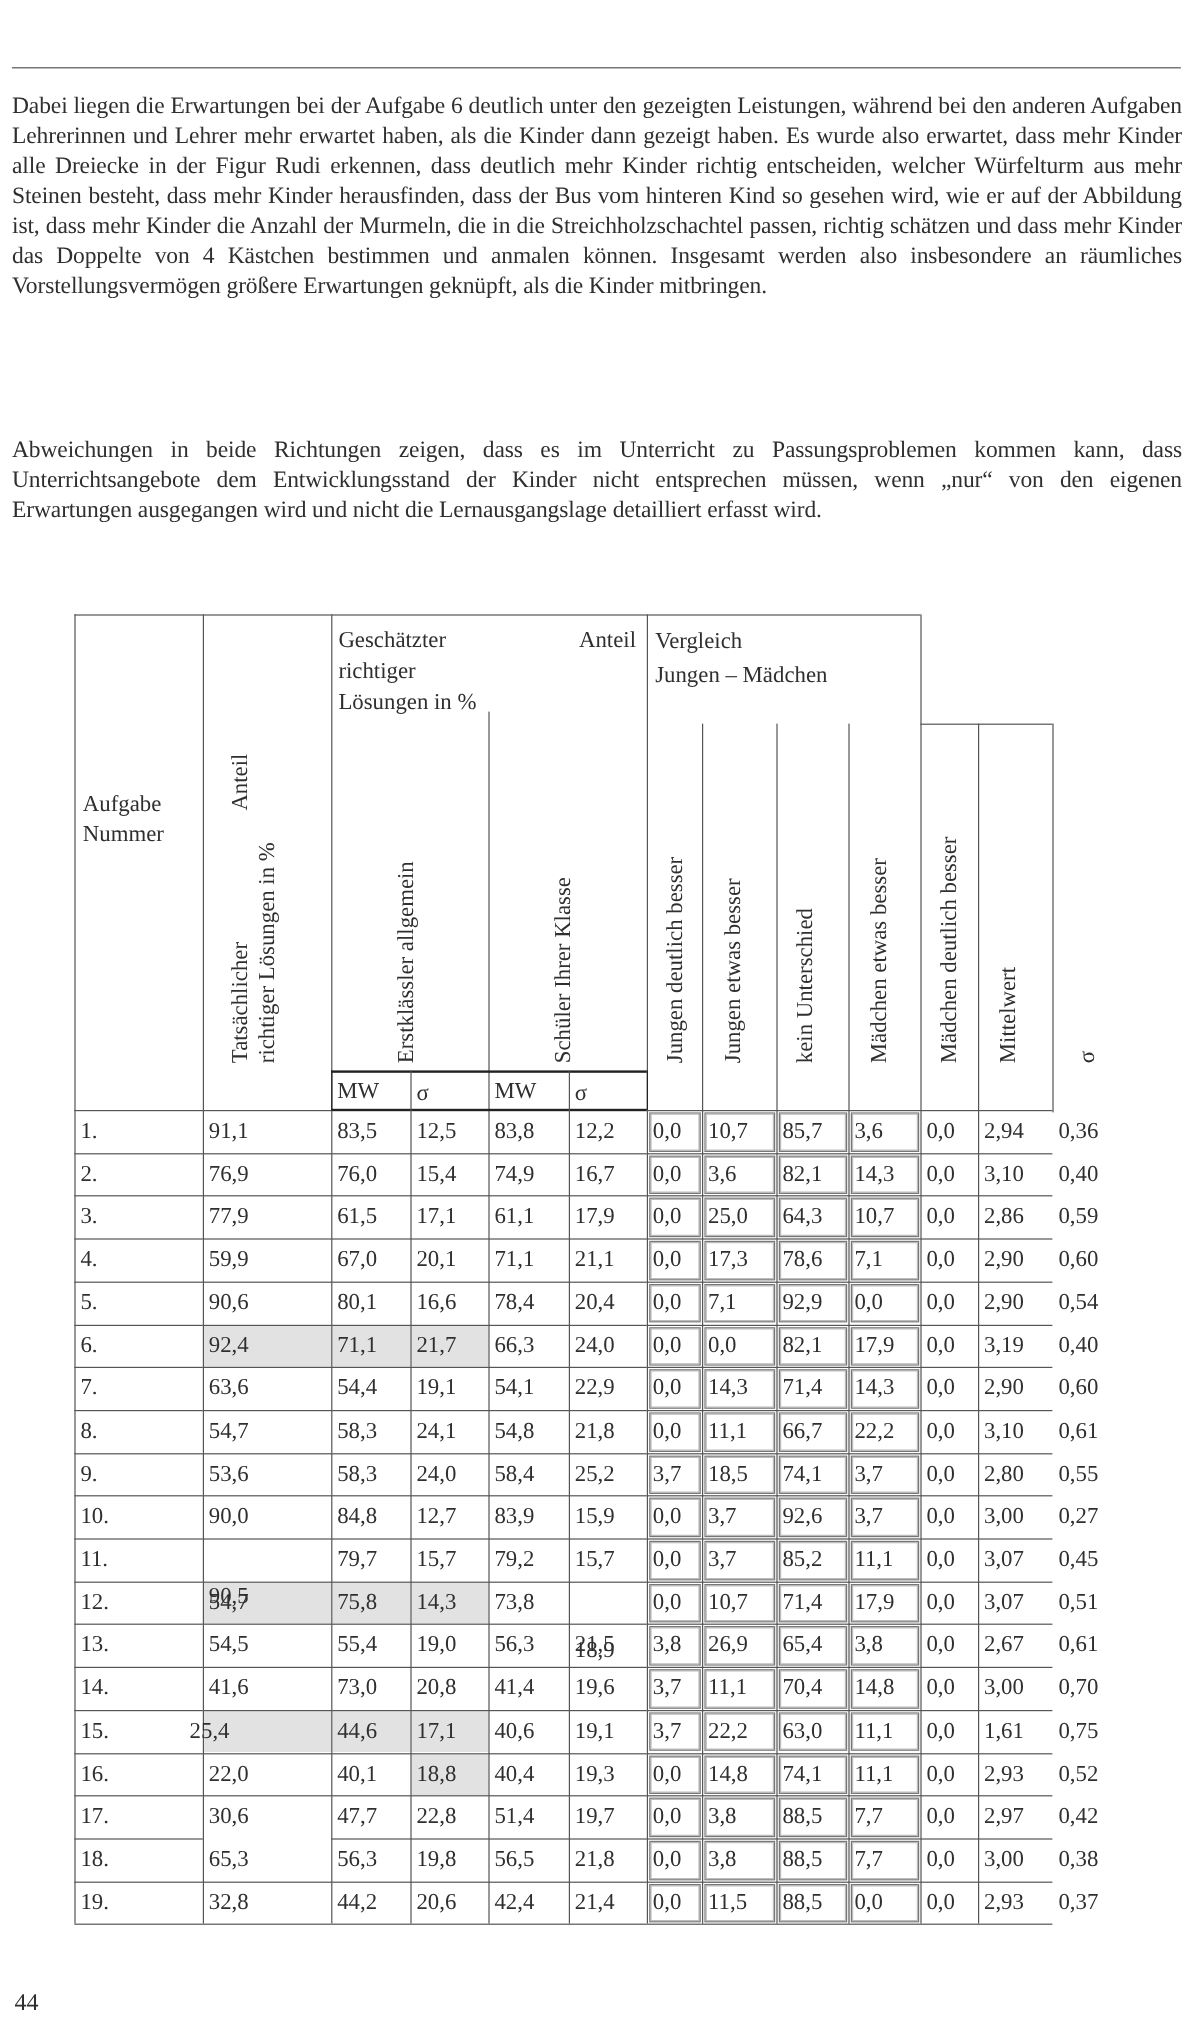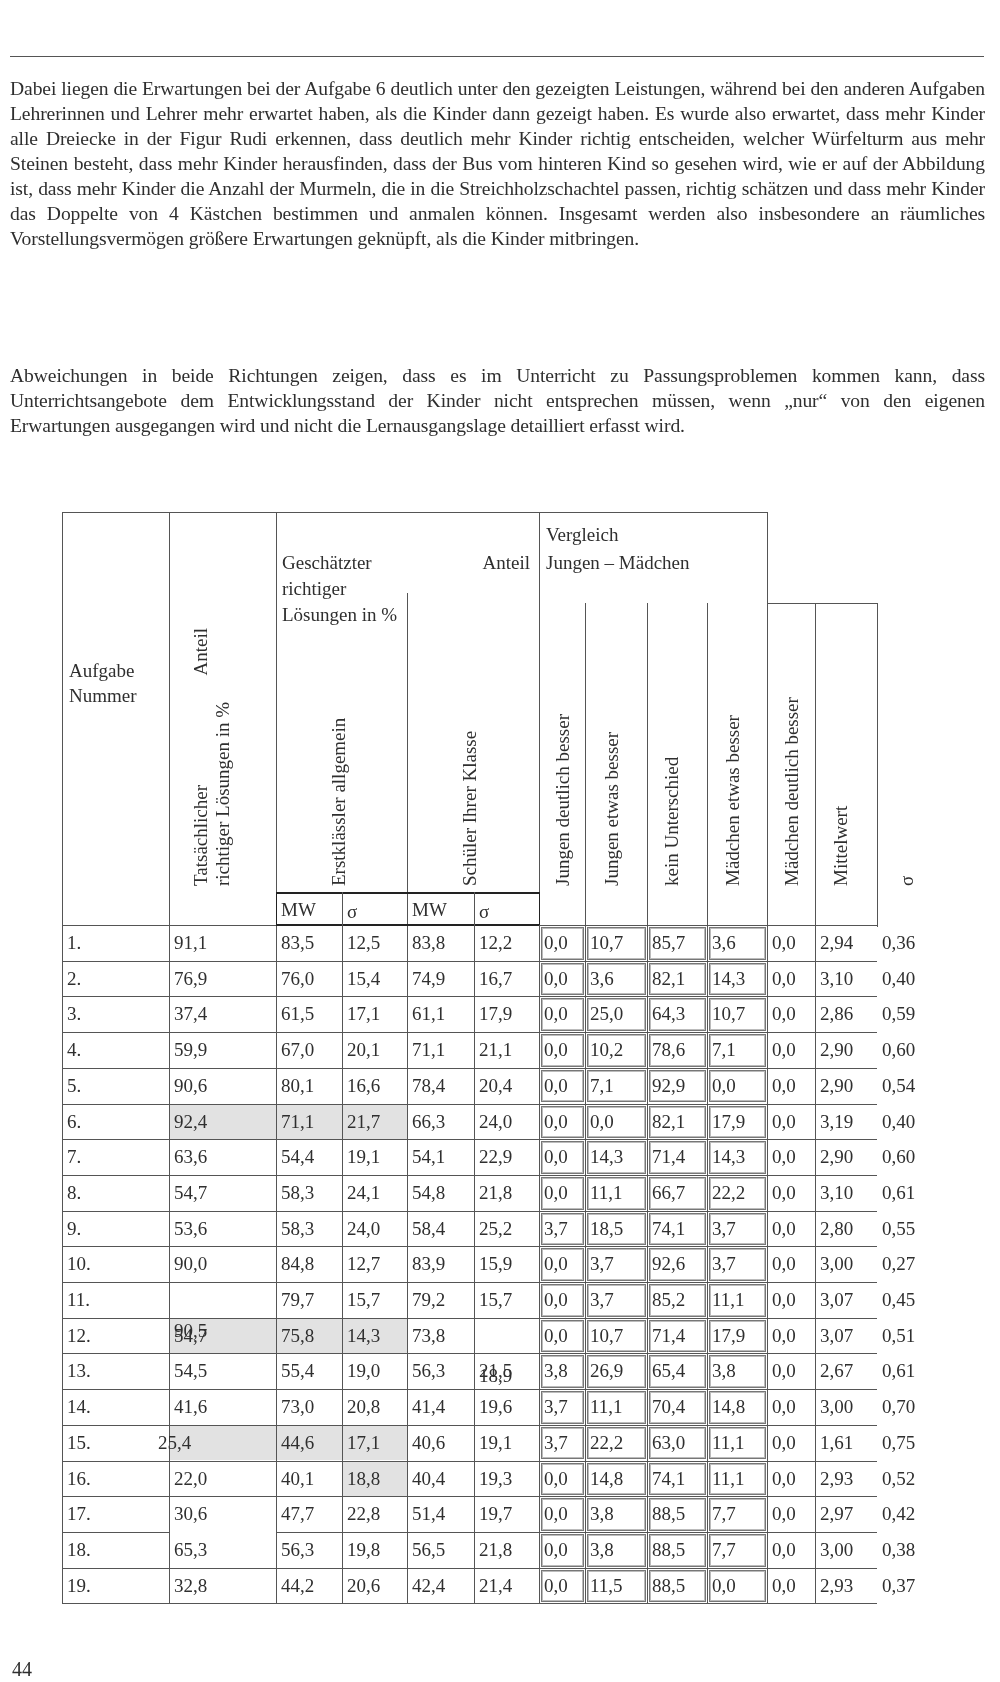--- a/index.html
+++ b/index.html
@@ -48,7 +48,7 @@
   </div>
 
   <div class="cellt" style="left:282px;top:521px;width:250px;line-height:26px;">
-    <div style="display:flex;justify-content:space-between;width:248px;margin-top:29px;">
+    <div style="display:flex;justify-content:space-between;width:248px;">
       <span>Geschätzter</span>
       <span>Anteil</span>
     </div>

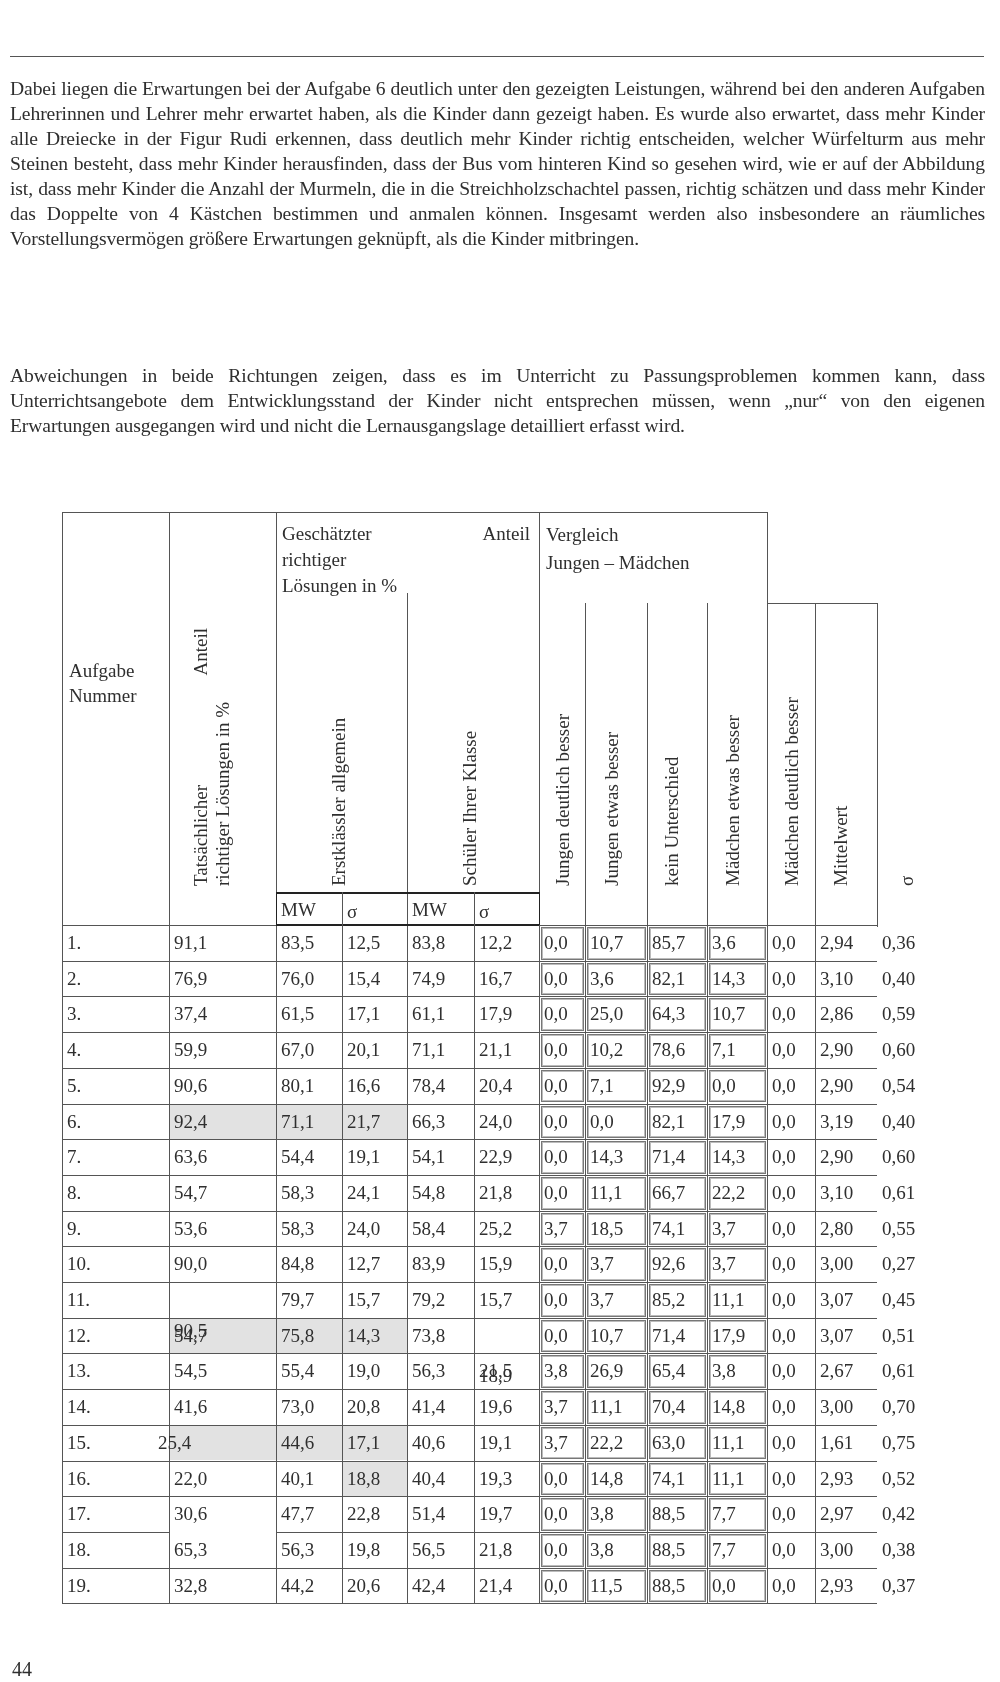--- a/index.html
+++ b/index.html
@@ -285,7 +285,7 @@
     <div class="cellt" style="left: 820px; top: 968.7px;">3,10</div>
     <div class="cellt" style="left: 882px; top: 968.7px;">0,40</div>
     <div class="cellt" style="left: 67px; top: 1004.4px;">3.</div>
-    <div class="cellt" style="left: 174px; top: 1004.4px;">37,4</div>
+    <div class="cellt" style="left: 174px; top: 1004.4px;">77,9</div>
     <div class="cellt" style="left: 281px; top: 1004.4px;">61,5</div>
     <div class="cellt" style="left: 347px; top: 1004.4px;">17,1</div>
     <div class="cellt" style="left: 412px; top: 1004.4px;">61,1</div>

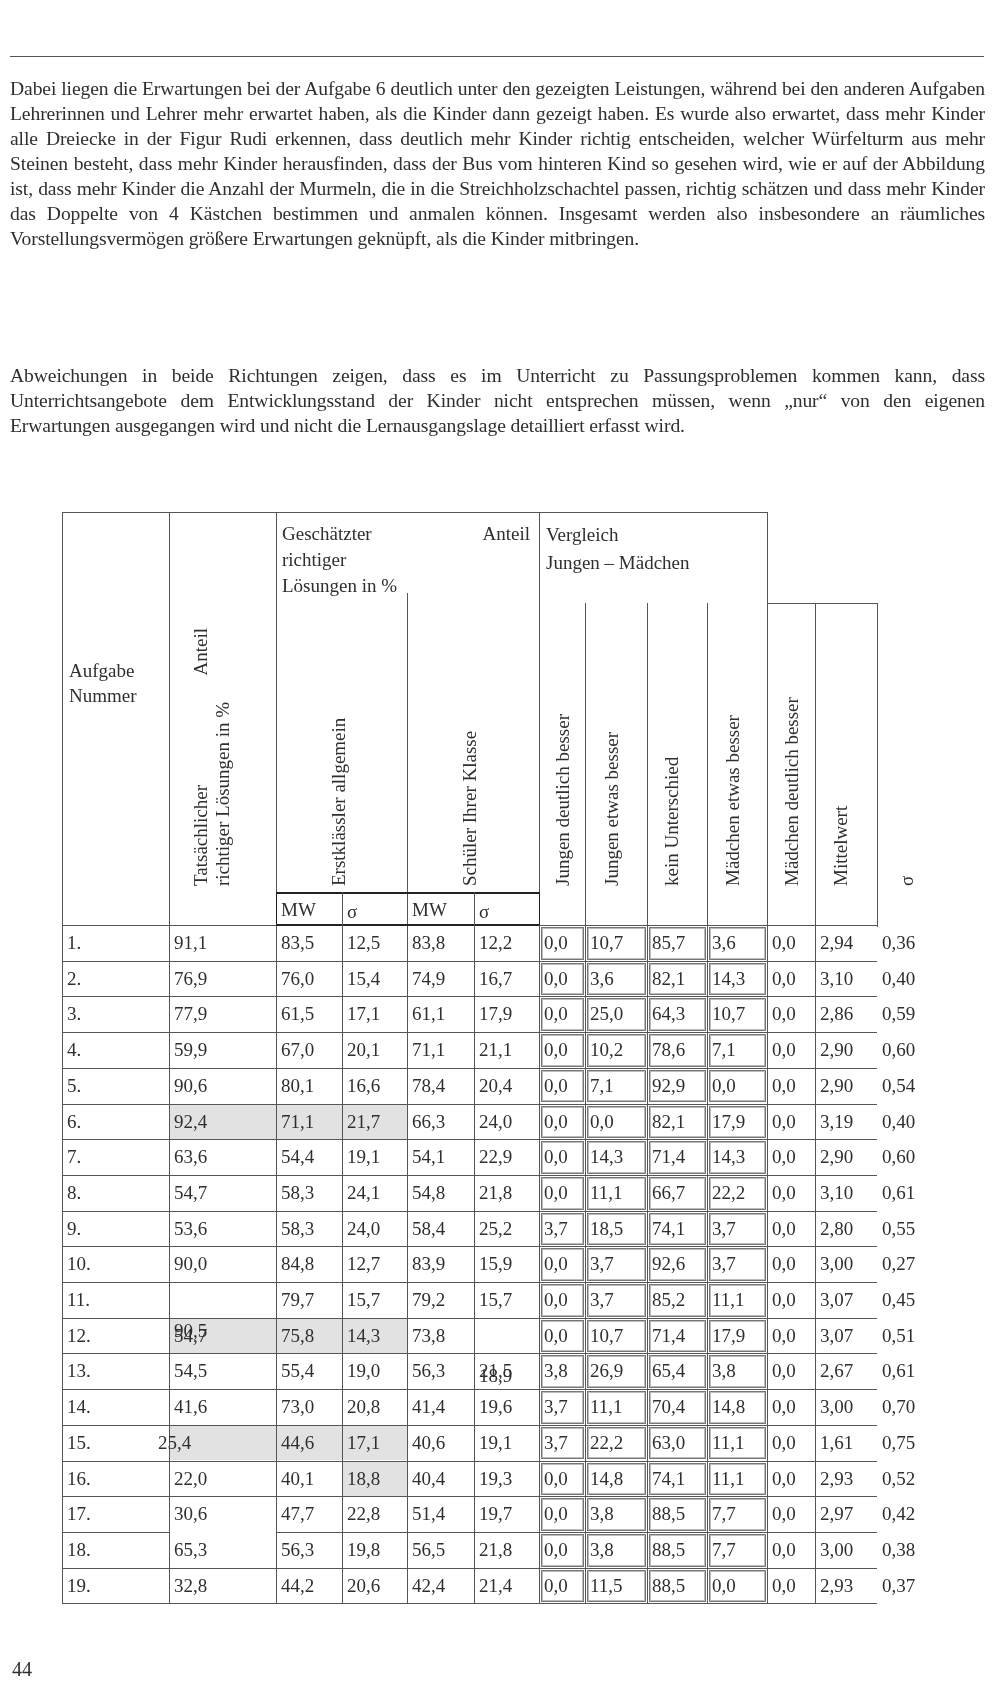--- a/index.html
+++ b/index.html
@@ -304,7 +304,7 @@
     <div class="cellt" style="left: 412px; top: 1040.1px;">71,1</div>
     <div class="cellt" style="left: 479px; top: 1040.1px;">21,1</div>
     <div class="cellt" style="left: 544px; top: 1040.1px;">0,0</div>
-    <div class="cellt" style="left: 590px; top: 1040.1px;">10,2</div>
+    <div class="cellt" style="left: 590px; top: 1040.1px;">17,3</div>
     <div class="cellt" style="left: 652px; top: 1040.1px;">78,6</div>
     <div class="cellt" style="left: 712px; top: 1040.1px;">7,1</div>
     <div class="cellt" style="left: 772px; top: 1040.1px;">0,0</div>

